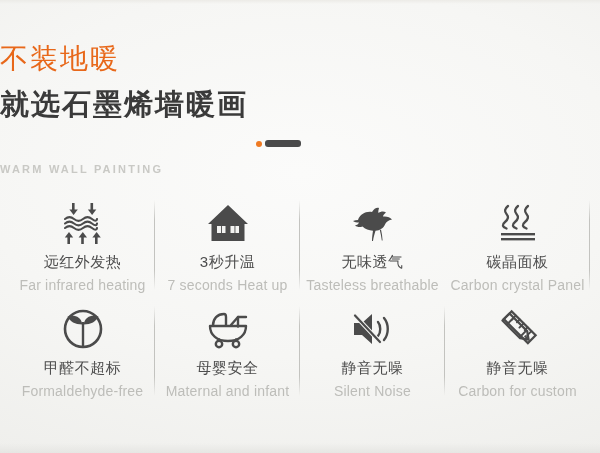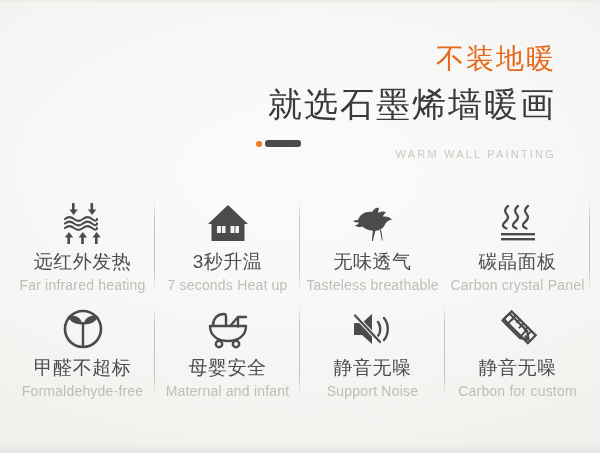--- a/index.html
+++ b/index.html
@@ -47,7 +47,7 @@
     left: 0;
     top: 42px;
     width: 556px;
-    text-align: right;
+    text-align: left;
   }
   .title-top {
     color: #e8681a;

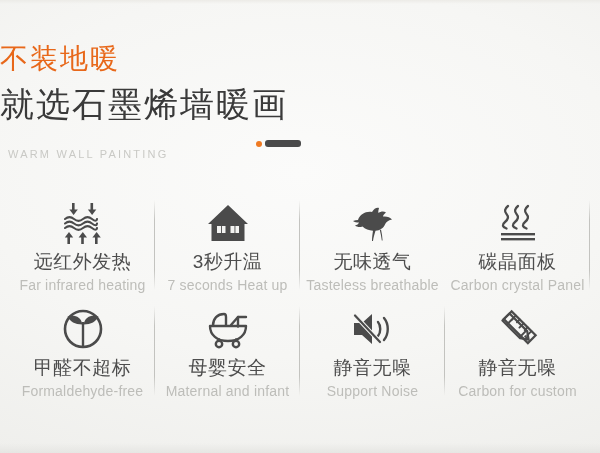--- a/index.html
+++ b/index.html
@@ -59,10 +59,10 @@
   }
   .title-main {
     color: #3a3a3a;
-    font-size: 34px;
+    font-size: 29px;
     line-height: 44px;
     letter-spacing: 2px;
-    font-weight: 400;
+    font-weight: 700;
     margin: 6px 0 0 0;
   }
   .rule {

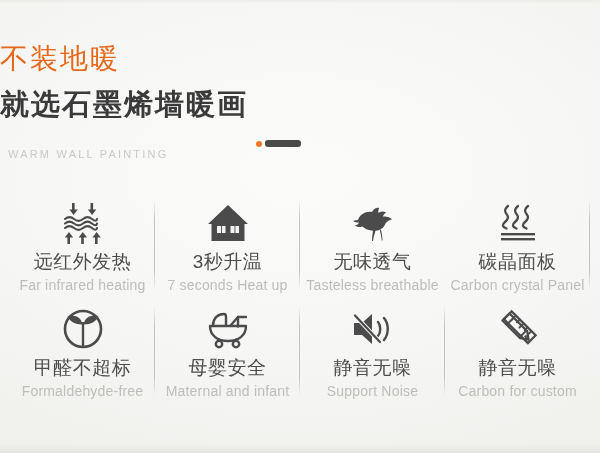--- a/index.html
+++ b/index.html
@@ -89,12 +89,11 @@
     flex: none;
   }
   .subtitle {
-    margin: 1px 0 0 0;
+    margin: 16px 0 0 0;
     color: #c9c9c5;
     font-size: 11px;
     letter-spacing: 2.2px;
-    font-weight: 400;
-    padding-left: 8px;
+    font-weight: 700;
   }
 
   

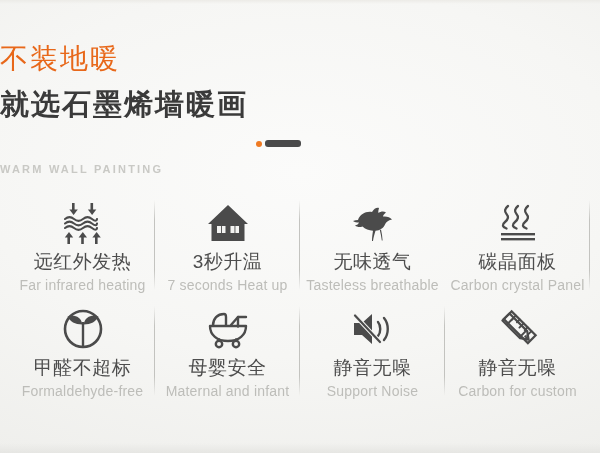--- a/index.html
+++ b/index.html
@@ -142,7 +142,7 @@
 
   .label-cn {
     color: #4d4d4d;
-    font-size: 19px;
+    font-size: 15px;
     line-height: 19px;
     letter-spacing: 0.5px;
     white-space: nowrap;

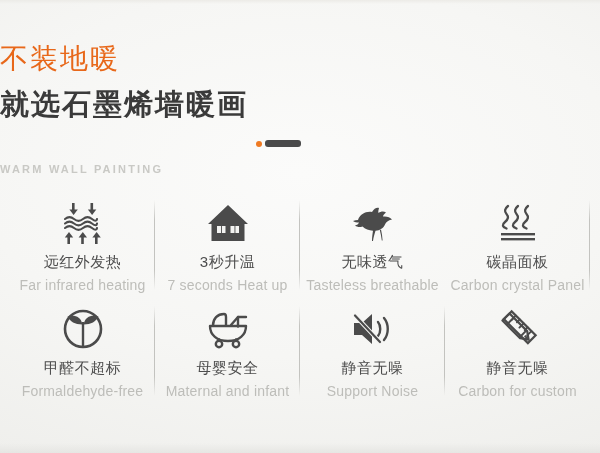--- a/index.html
+++ b/index.html
@@ -297,7 +297,7 @@
         </svg>
       </div>
       <div class="label-cn">静音无噪</div>
-      <div class="label-en">Support Noise</div>
+      <div class="label-en">Silent Noise</div>
     </div>
 
     <div class="cell">

